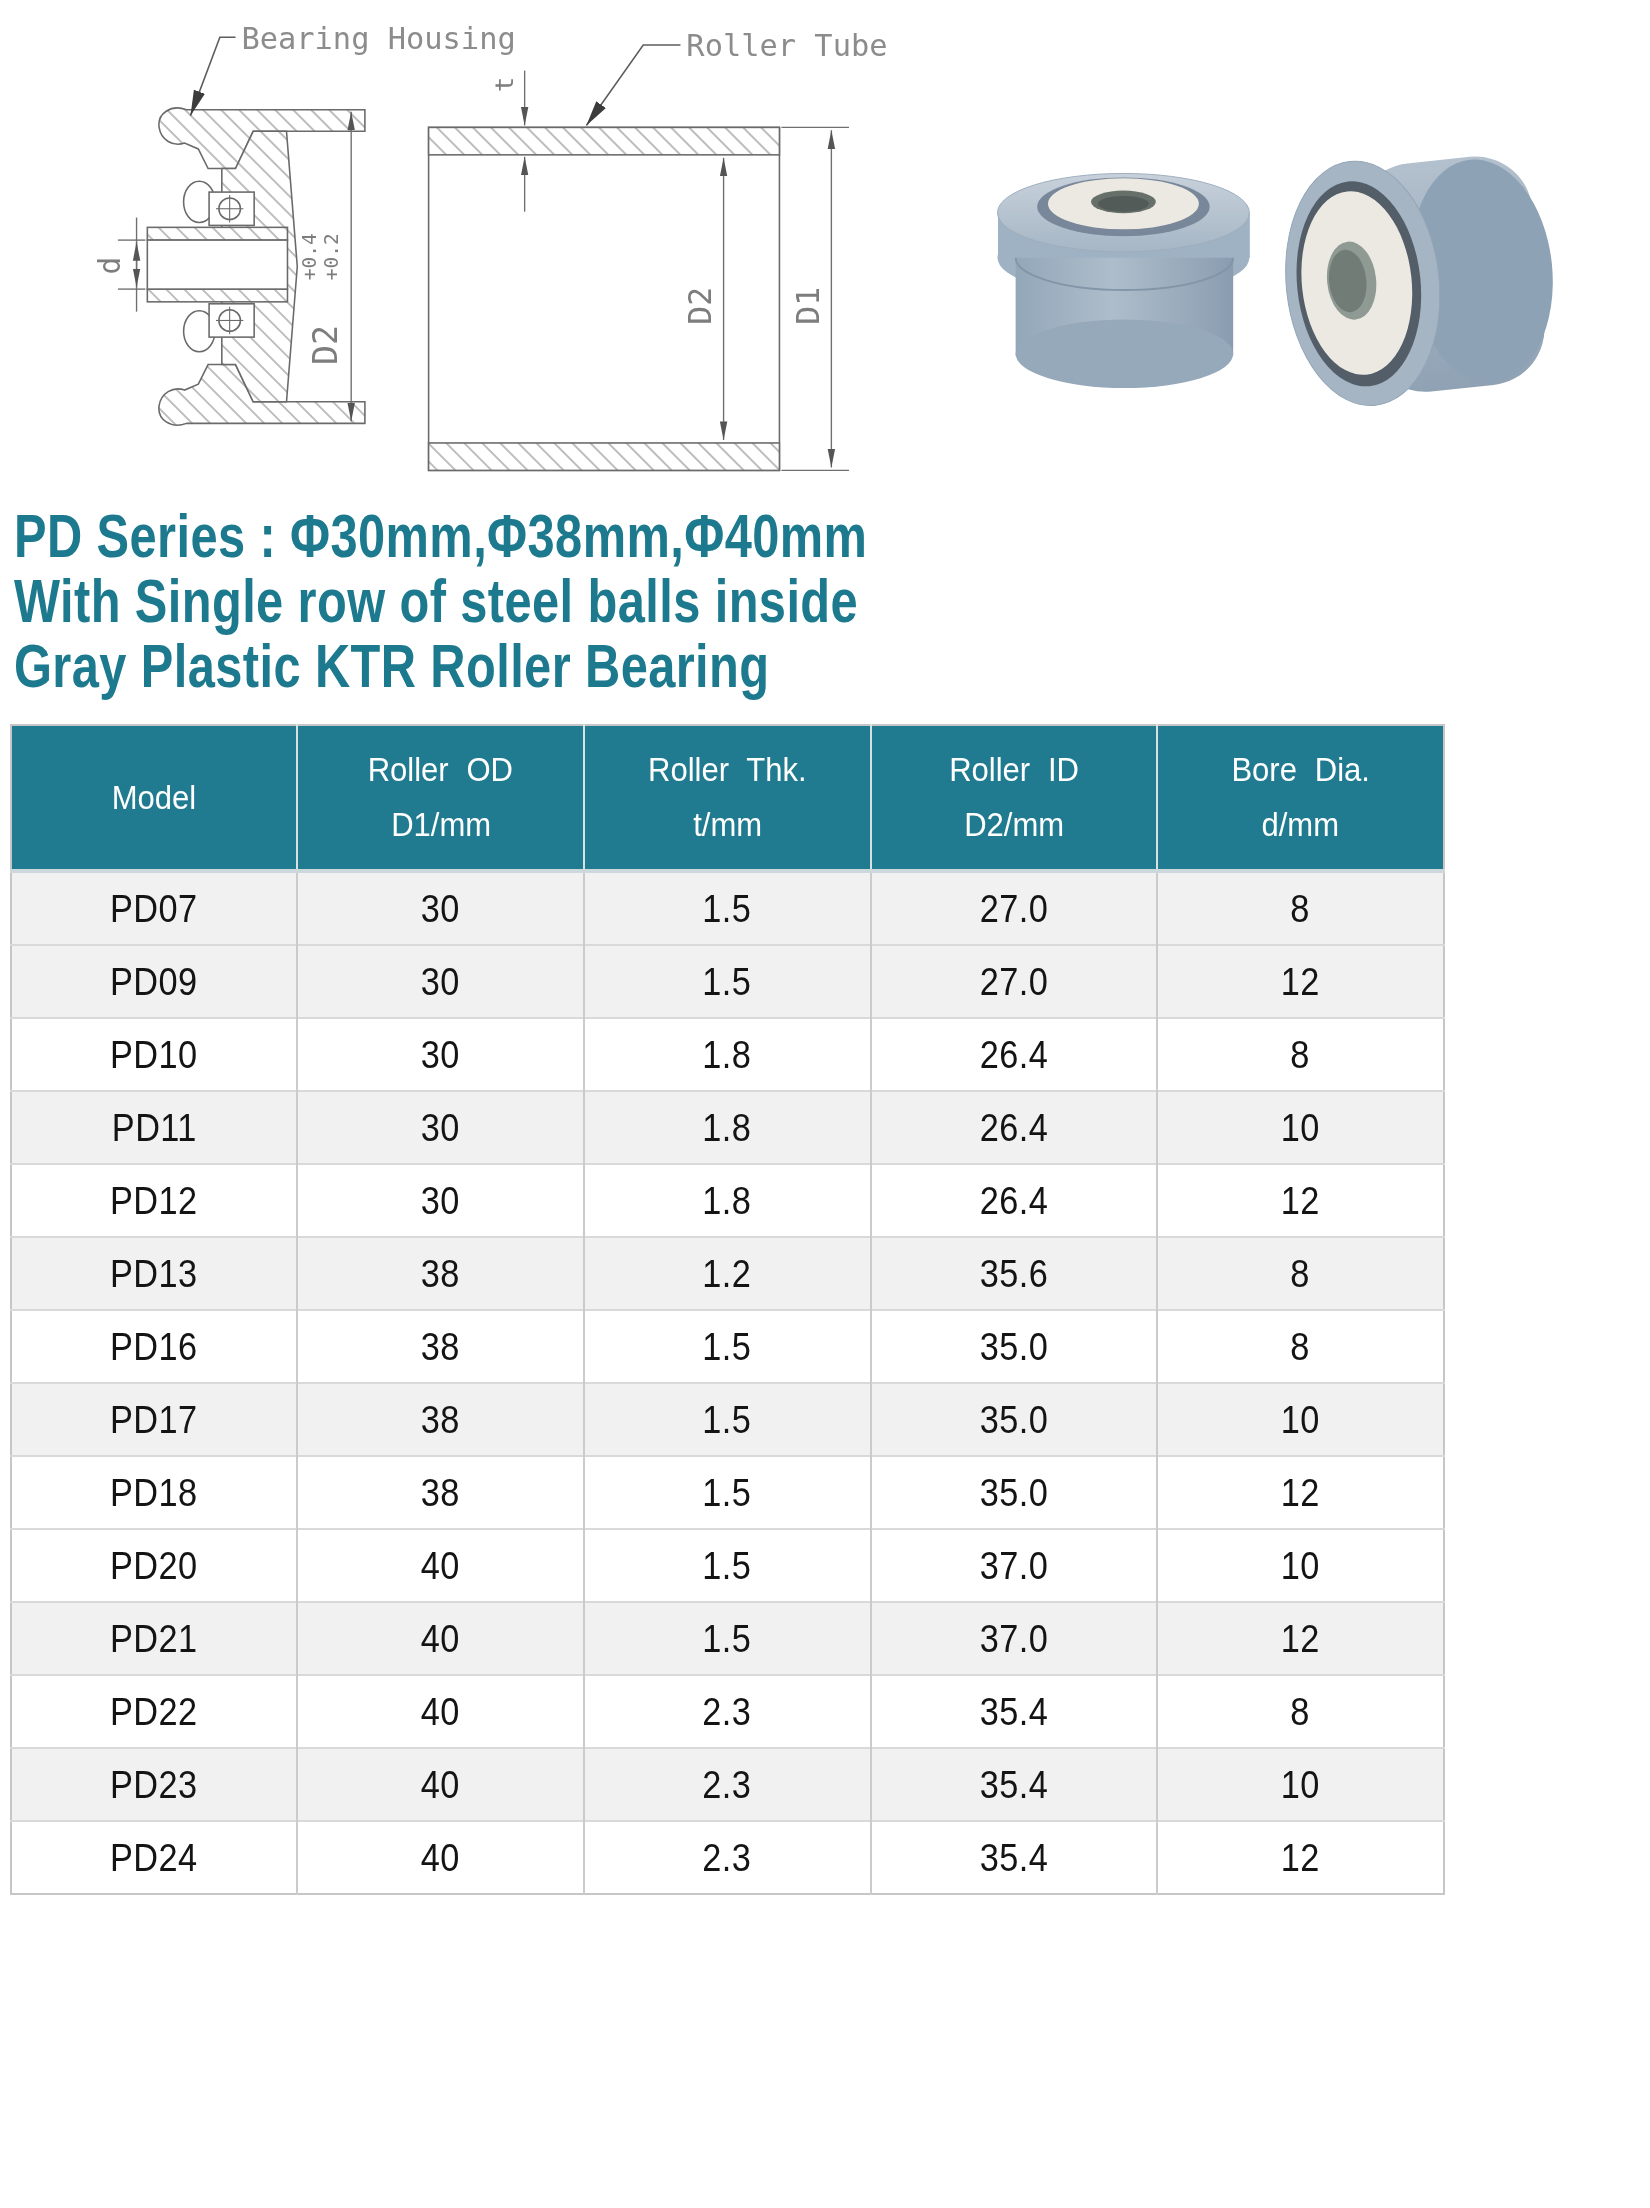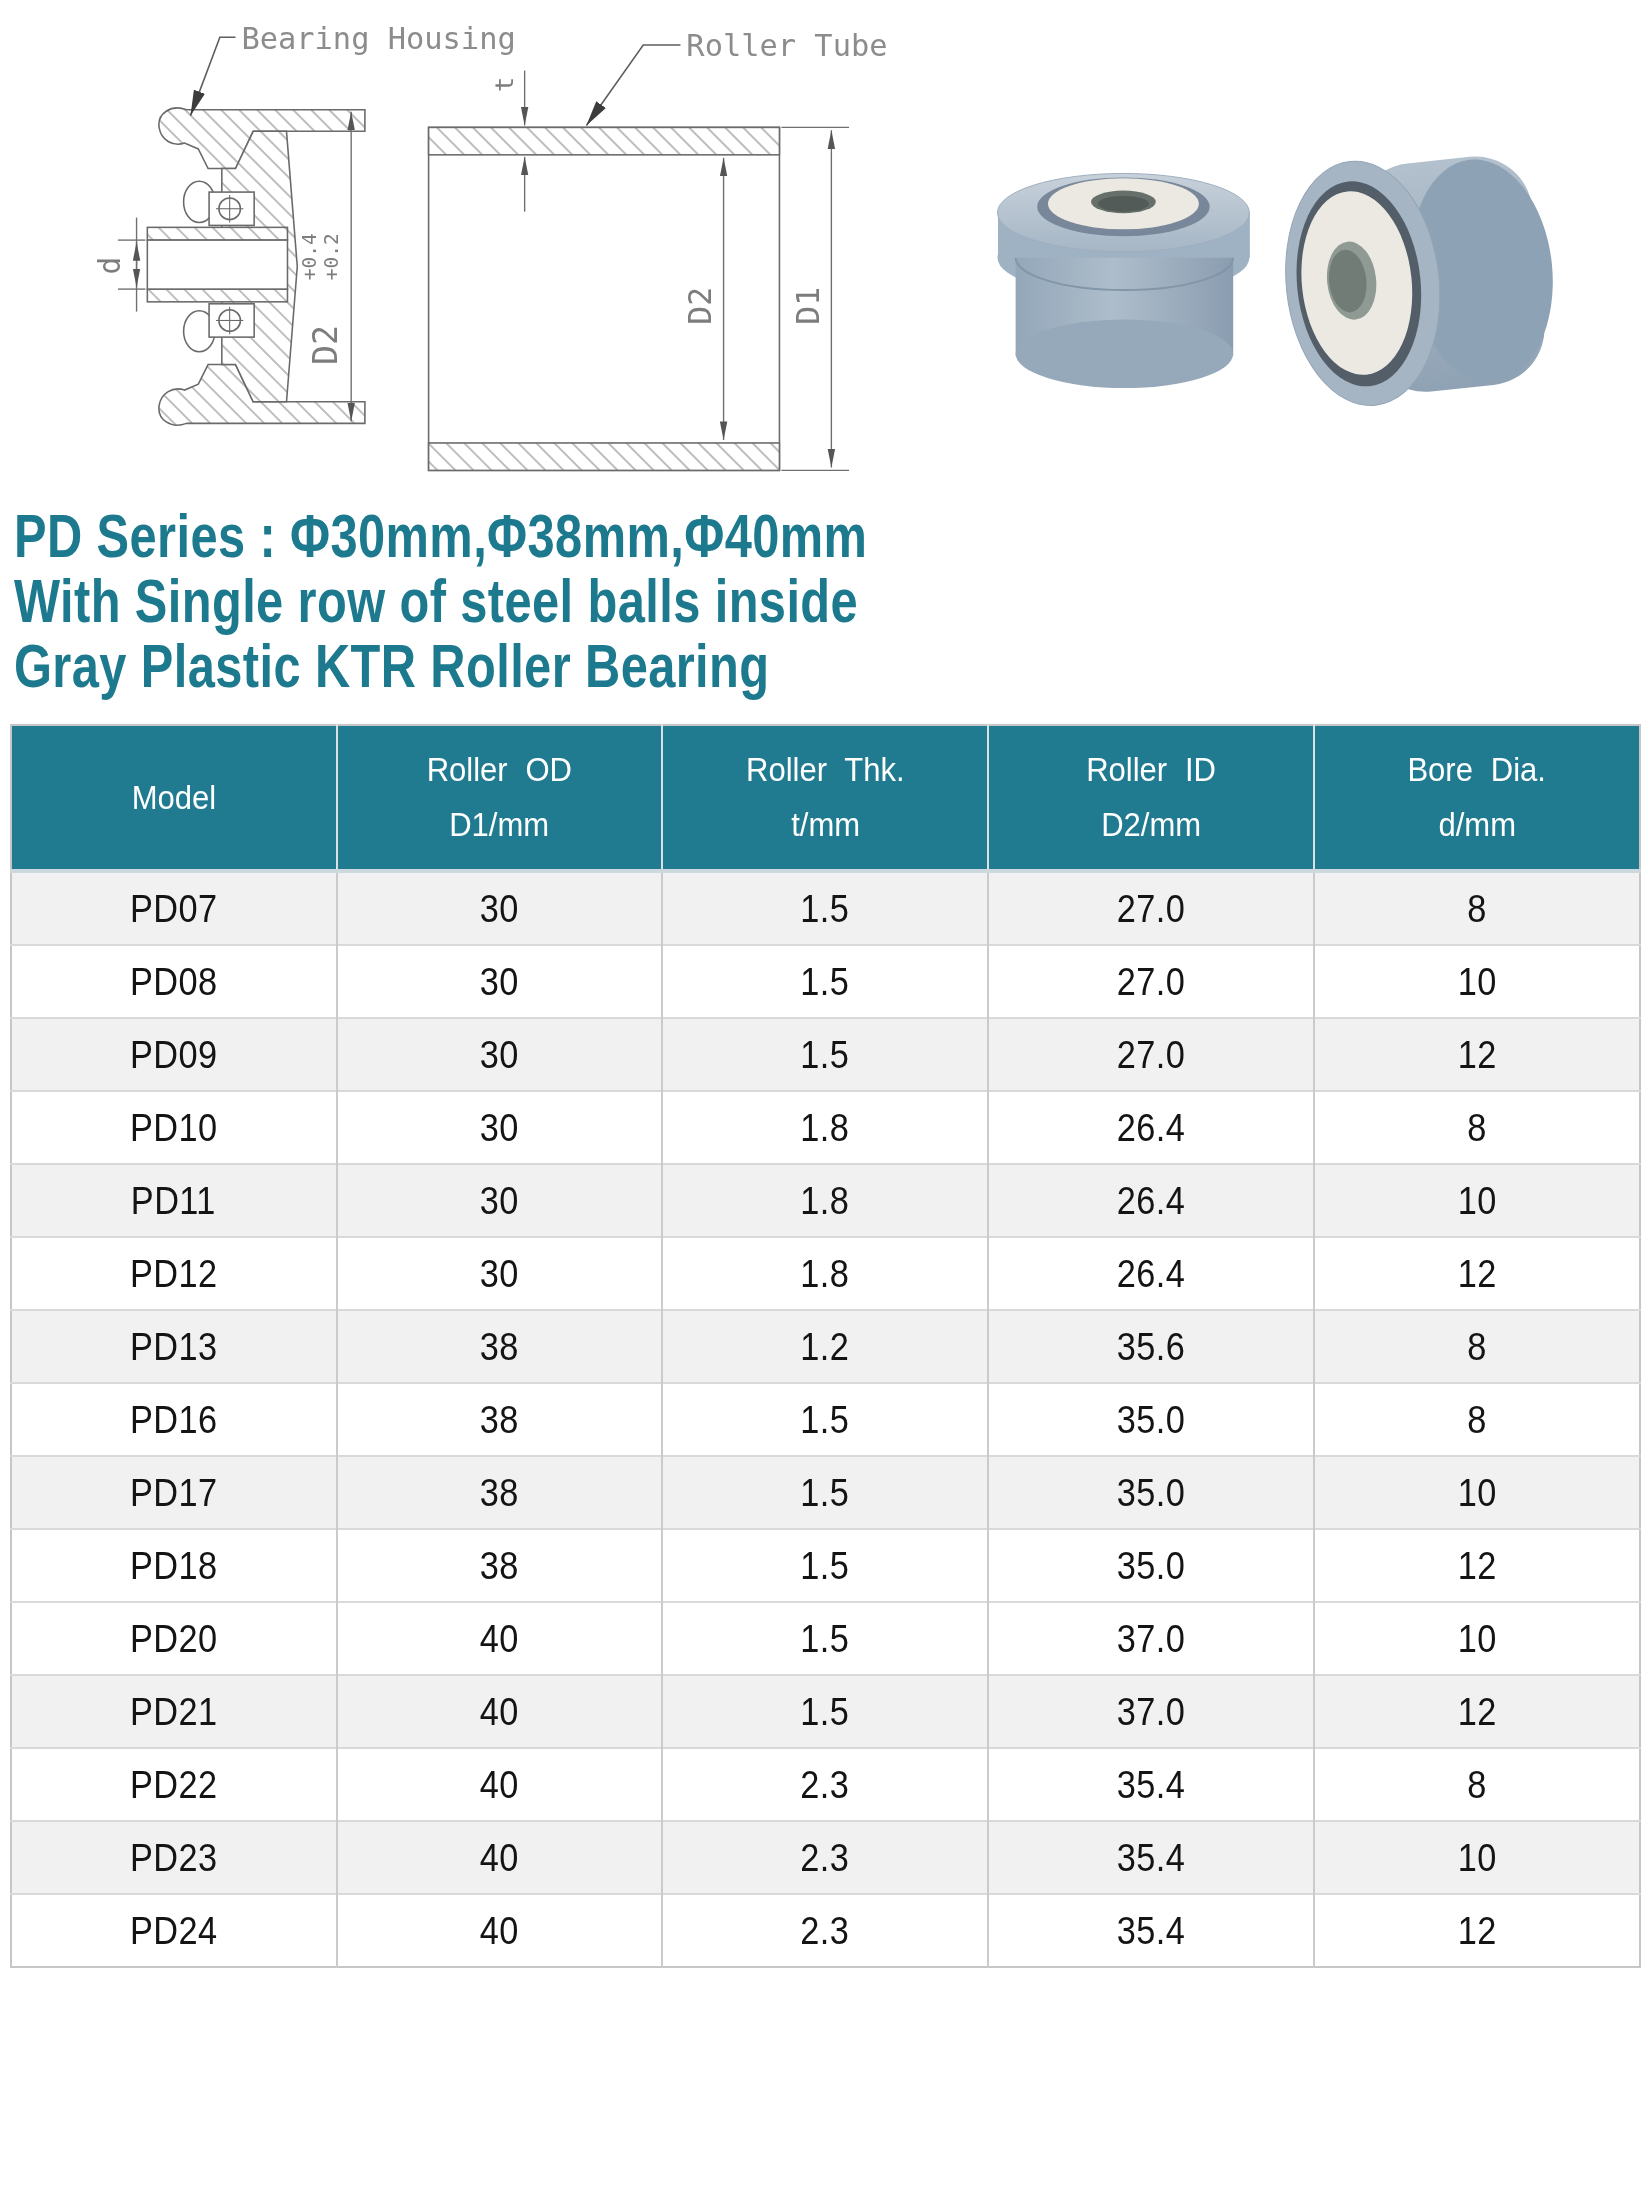--- a/index.html
+++ b/index.html
@@ -17,7 +17,7 @@
 
   
   table.spec{
-    width:1631px;margin:25.5px 9.8px 0 9.8px;border-collapse:collapse;table-layout:fixed;
+    width:1435px;margin:25.5px 9.8px 0 9.8px;border-collapse:collapse;table-layout:fixed;
     border:2.9px solid #c6c6c6;
   }
   table.spec col{width:20%;}

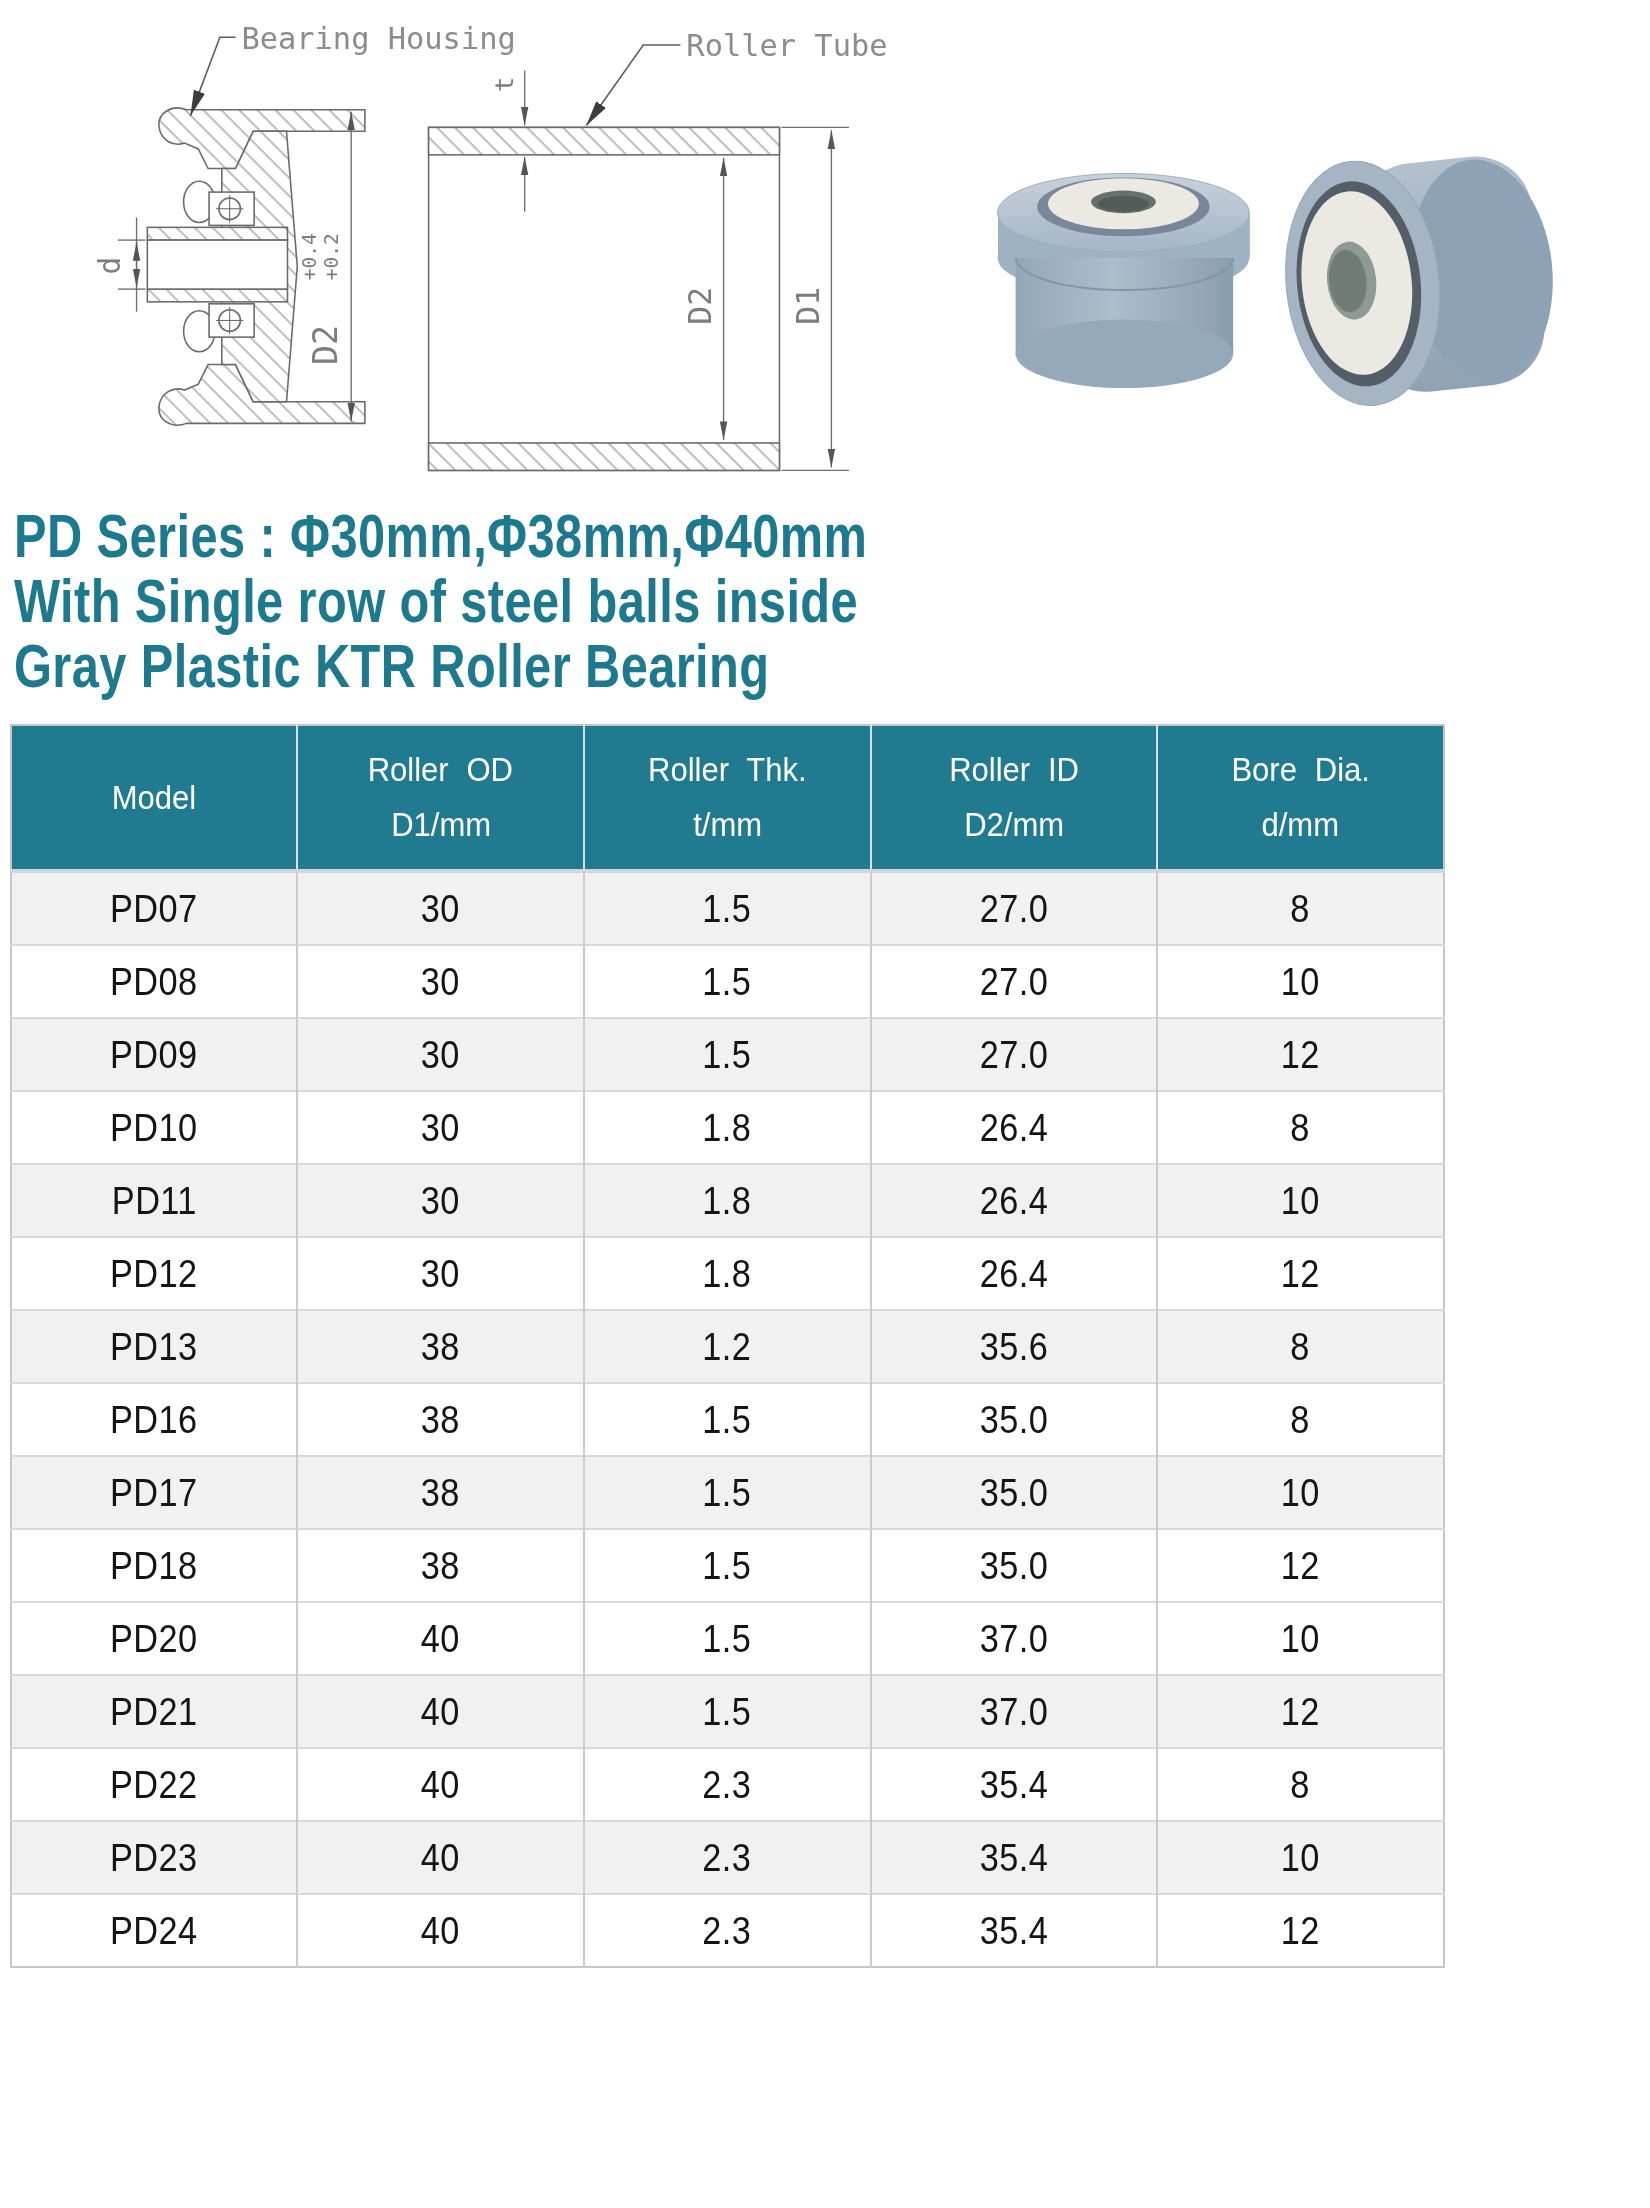--- a/index.html
+++ b/index.html
@@ -227,13 +227,6 @@
         <td><span class="cell-val">27.0</span></td>
         <td><span class="cell-val">8</span></td>
       </tr>
-      <tr>
-        <td><span class="cell-val">PD08</span></td>
-        <td><span class="cell-val">30</span></td>
-        <td><span class="cell-val">1.5</span></td>
-        <td><span class="cell-val">27.0</span></td>
-        <td><span class="cell-val">10</span></td>
-      </tr>
       <tr class="alt">
         <td><span class="cell-val">PD09</span></td>
         <td><span class="cell-val">30</span></td>

